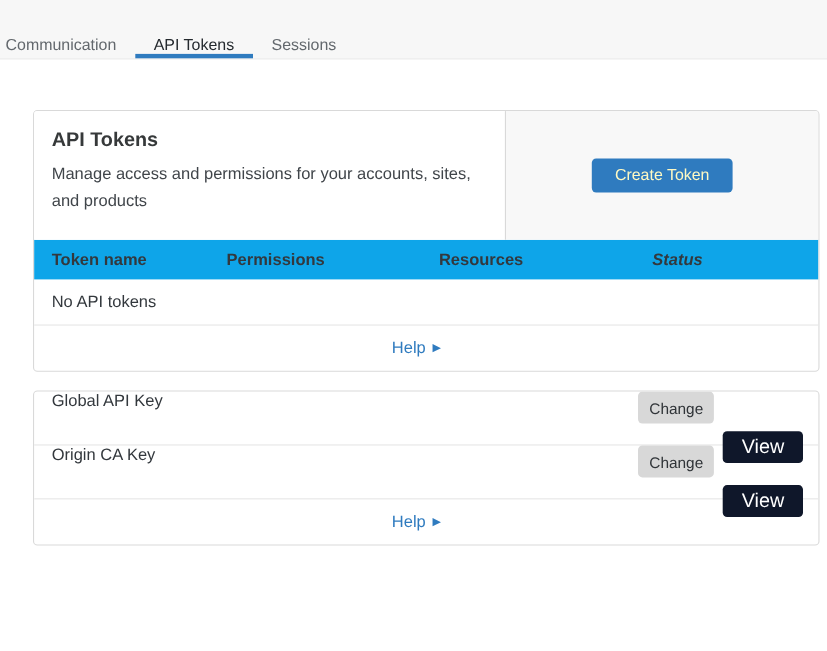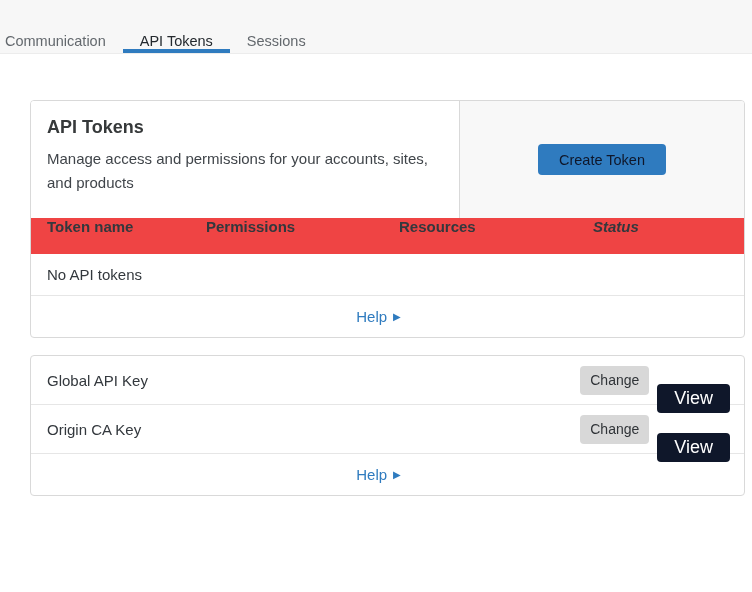--- a/index.html
+++ b/index.html
@@ -86,7 +86,7 @@
   }
   .btn-primary {
     background: #2f7bbf;
-    color: #0f172a;
+    color: #fef9c3;
     height: 31px;
     padding: 0 21px;
     font-size: 14.5px;

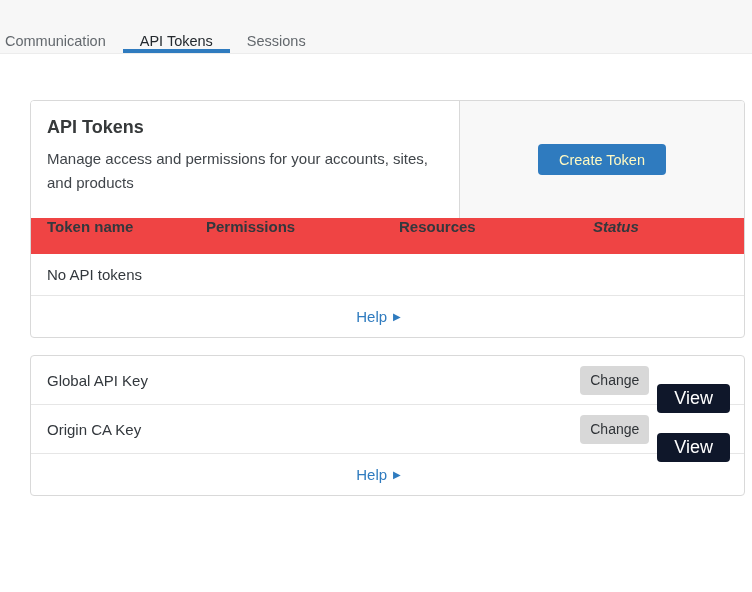--- a/index.html
+++ b/index.html
@@ -110,8 +110,9 @@
   
   .table-head {
     display: flex;
+    align-items: center;
     height: 36px;
-    background: #ef4444;
+    background: #0ea5e9;
     padding-left: 16px;
     font-size: 15px;
     font-weight: 600;

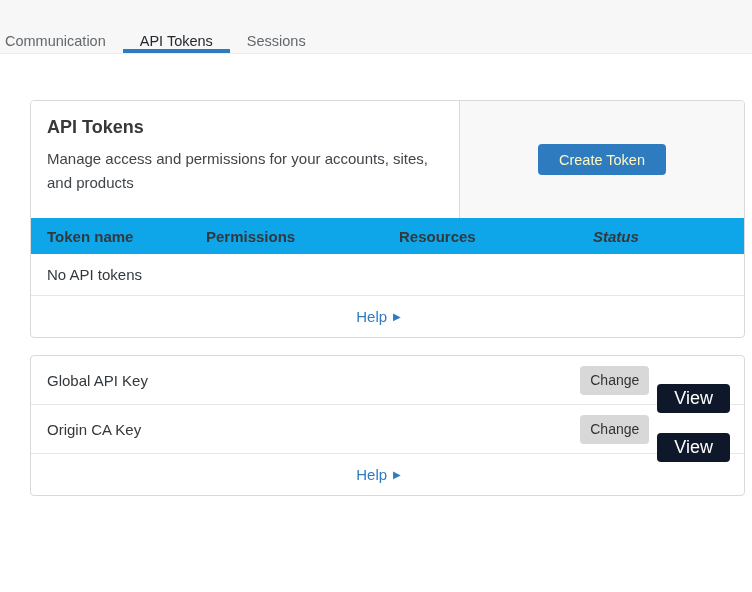--- a/index.html
+++ b/index.html
@@ -163,7 +163,7 @@
   }
   .key-row {
     display: flex;
-    align-items: center;
+    align-items: flex-start;
     height: 49px;
     padding: 0 14px 0 16px;
     border-bottom: 1px solid #e6e6e6;

